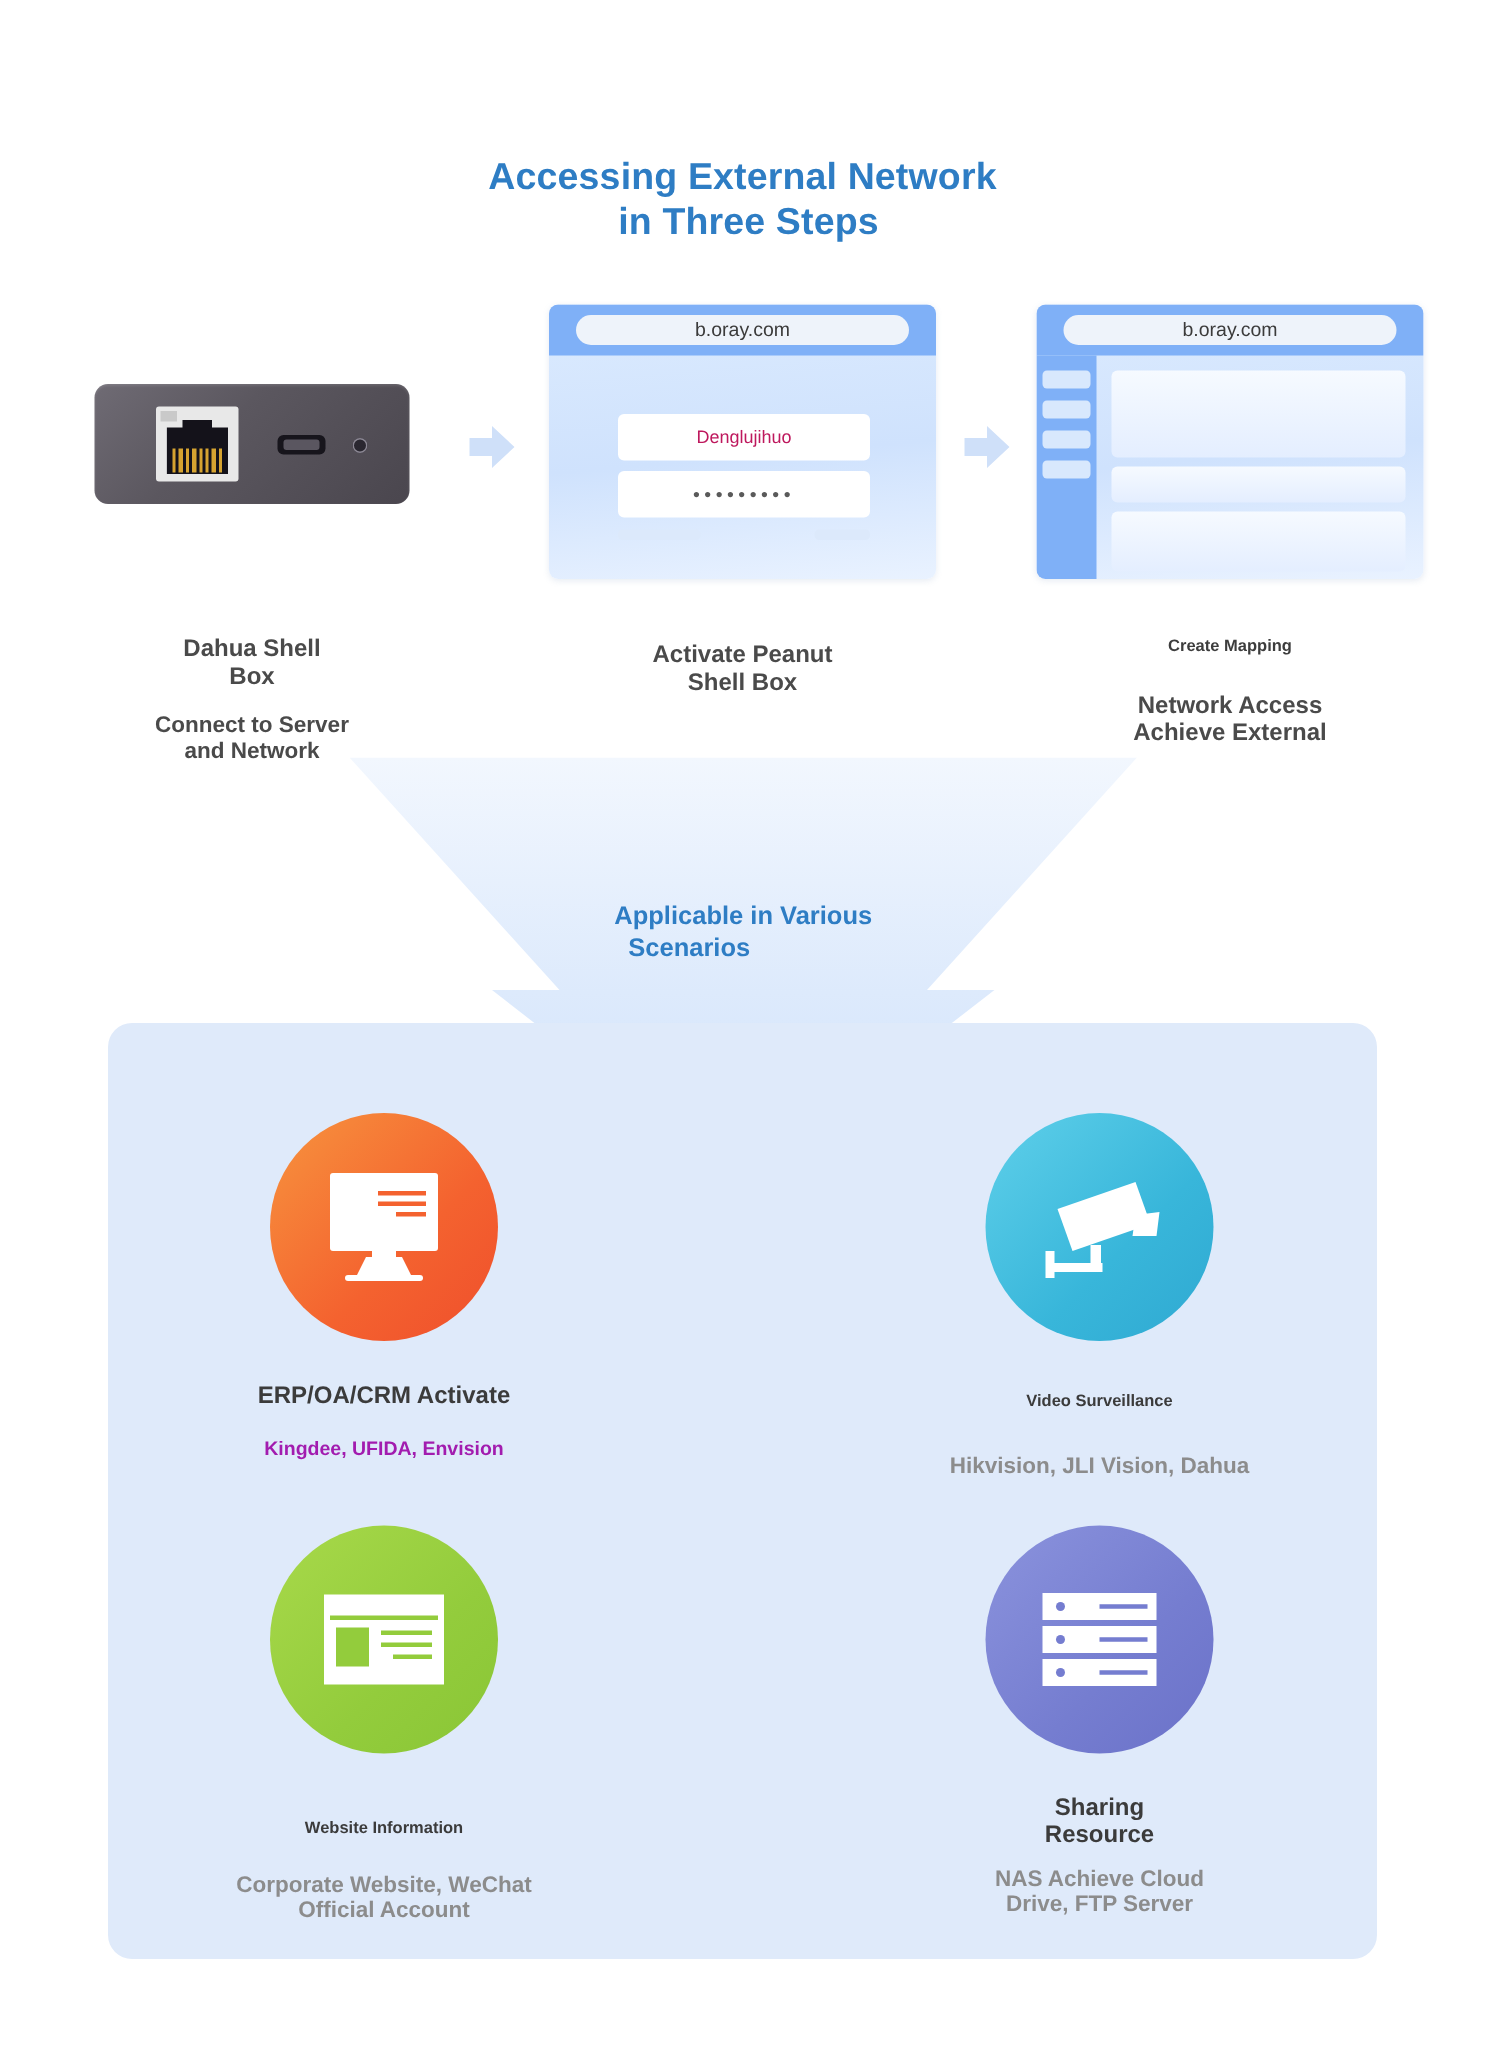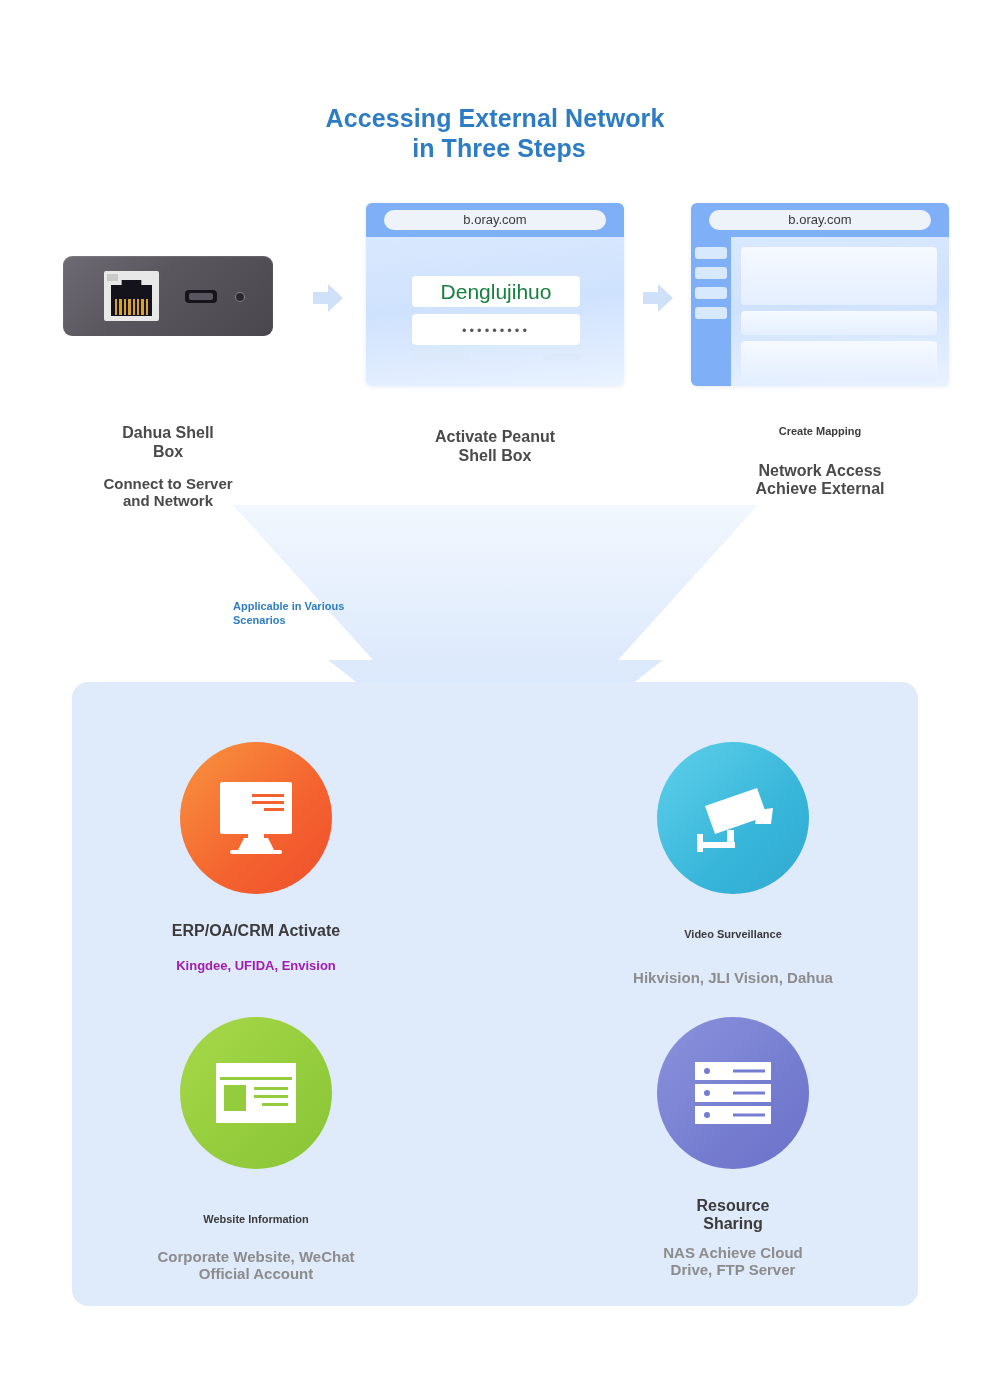--- a/index.html
+++ b/index.html
@@ -79,7 +79,7 @@
     background:#ffffff; border-radius:4px;
     line-height:31px; text-align:center;
   }
-  #browser1 .f-user { top:73px; font-size:21px; color:#15803d; }
+  #browser1 .f-user { top:73px; font-size:12px; color:#be185d; }
   #browser1 .f-pass { top:111px; }
   #browser1 .dots { font-size:13px; color:#5a5a5a; letter-spacing:3px; }
   #browser1 .ghost { position:absolute; height:7px; border-radius:3px; background:#dce9fb; top:150px; }

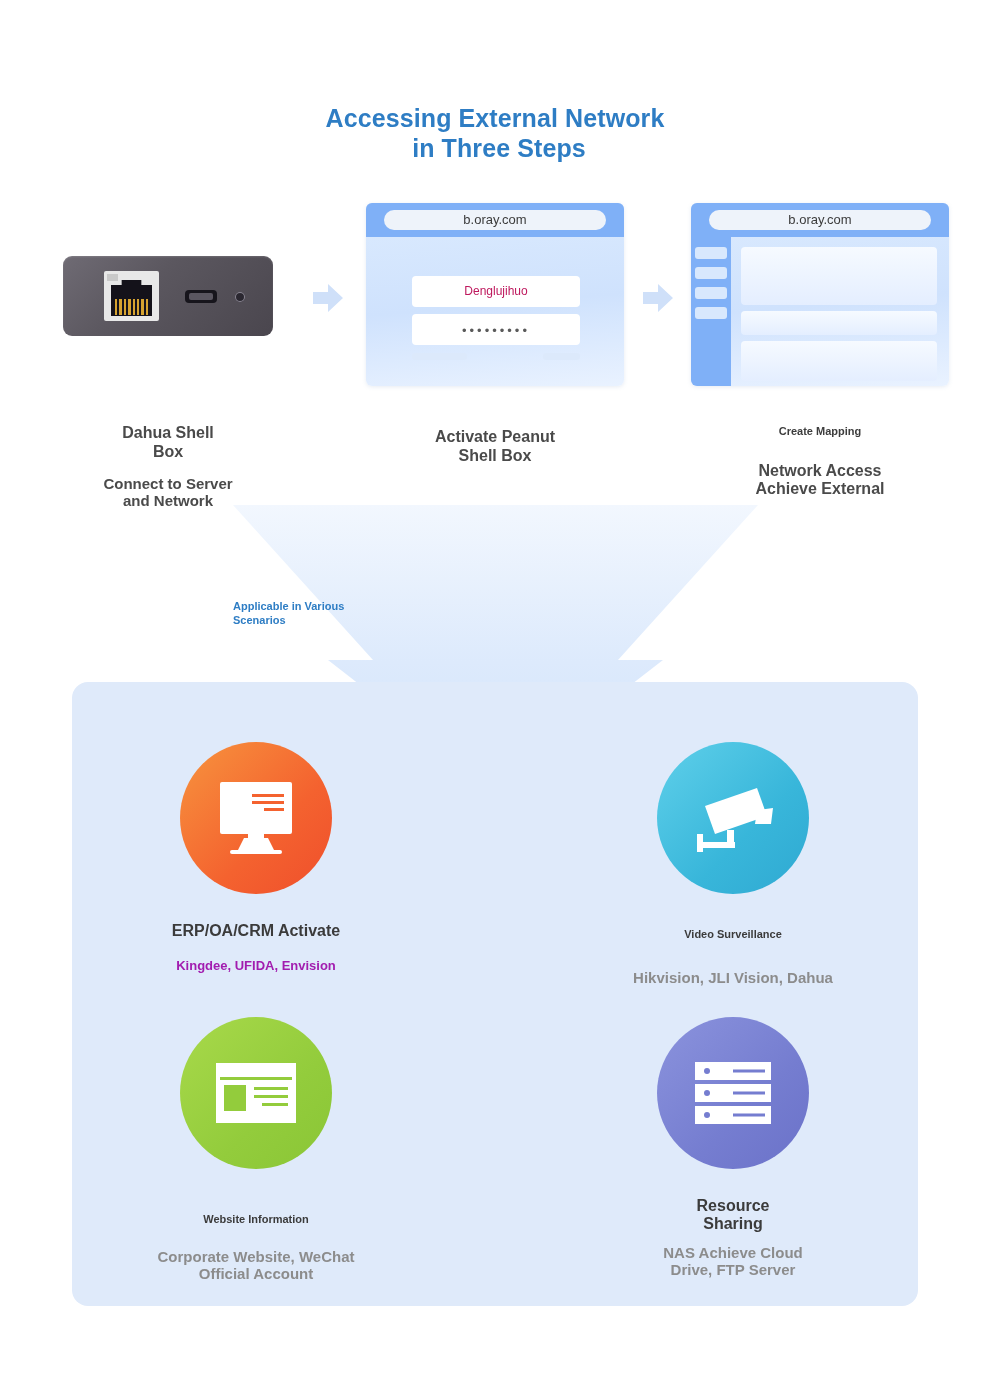--- a/index.html
+++ b/index.html
@@ -110,8 +110,8 @@
   #funnel { position:absolute; left:233px; top:505px; width:525px; height:285px; }
   #funnel svg { display:block; width:525px; height:285px; }
   #funnel-label {
-    position:absolute; left:233px; top:600px; width:525px; 
-    color:#2e7dc4; font-weight:bold; font-size:11px; line-height:1.25;
+    position:absolute; left:233px; top:600px; width:525px; text-align:center;
+    color:#2e7dc4; font-weight:bold; font-size:17px; line-height:1.25;
   }
   #funnel-label .l2 { display:block; margin-right:72px; }
 

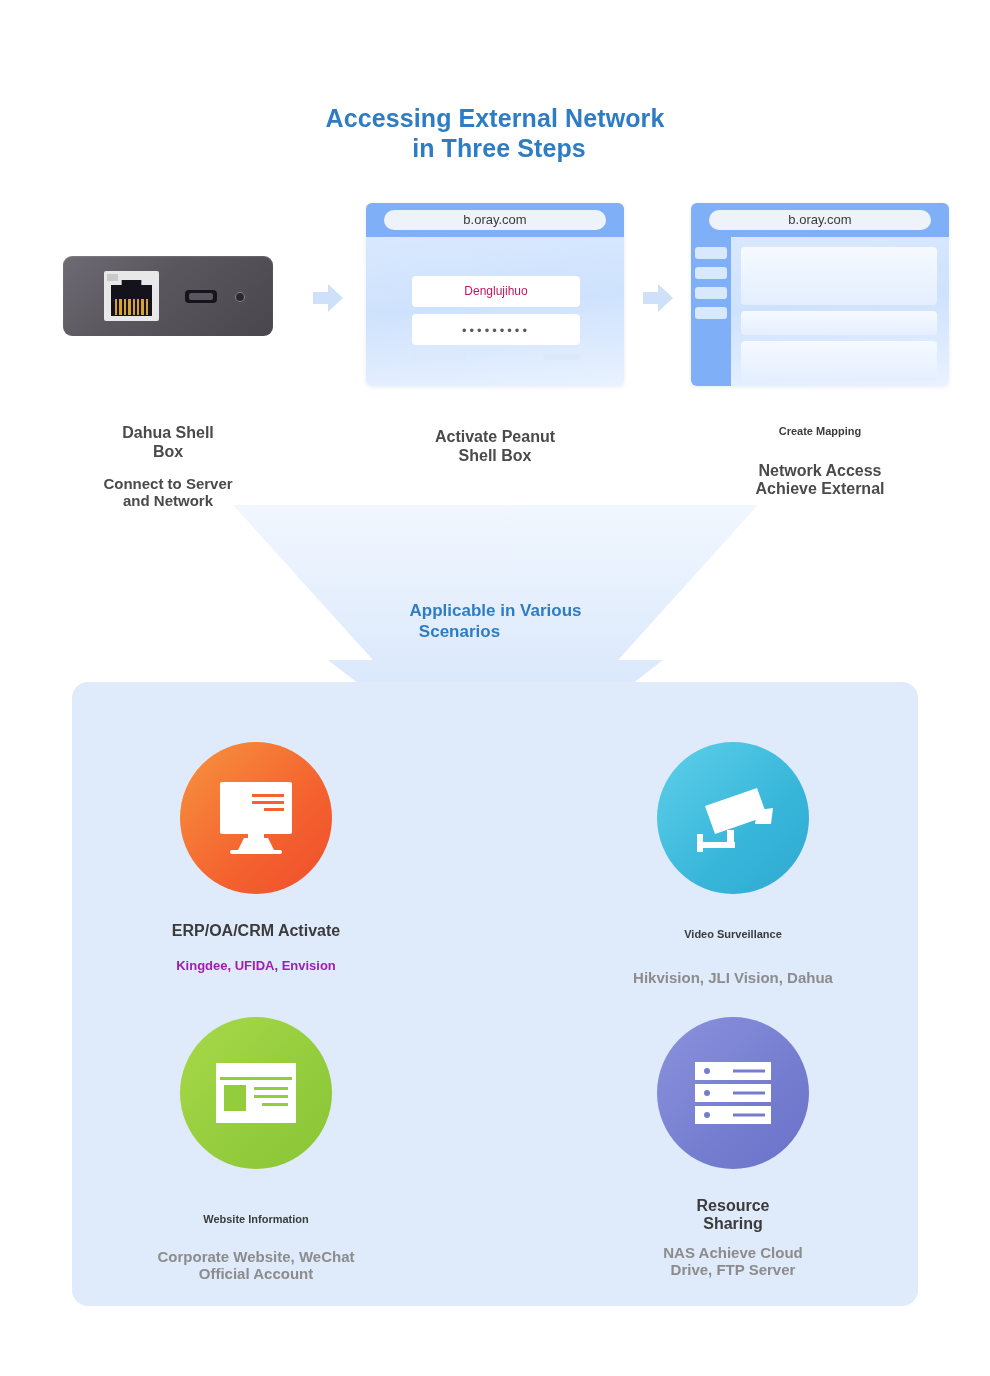--- a/index.html
+++ b/index.html
@@ -305,8 +305,8 @@
     </svg>
   </div>
   <div style="height:28px"></div>
+  <div class="t-big">Sharing</div>
   <div class="t-big">Resource</div>
-  <div class="t-big">Sharing</div>
   <div style="height:10px"></div>
   <div class="d-big">NAS Achieve Cloud</div>
   <div class="d-big">Drive, FTP Server</div>

